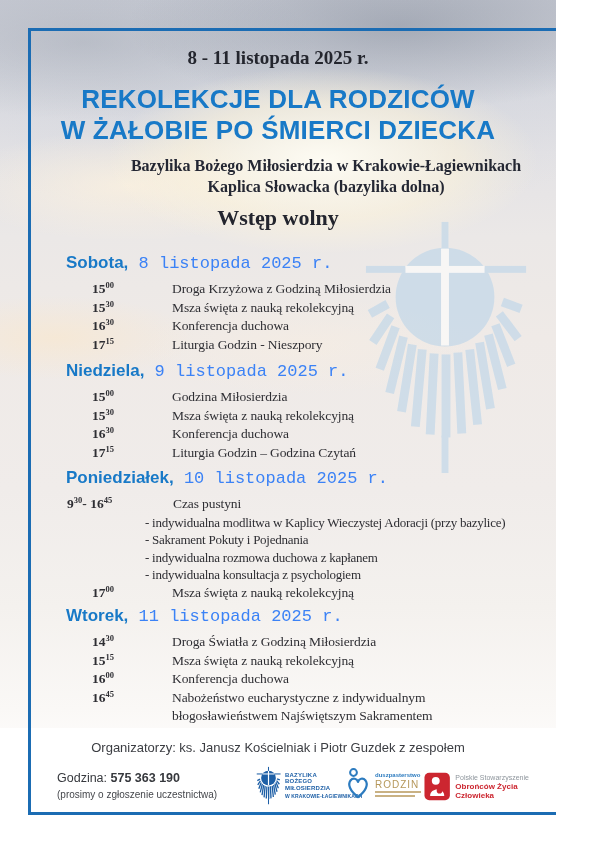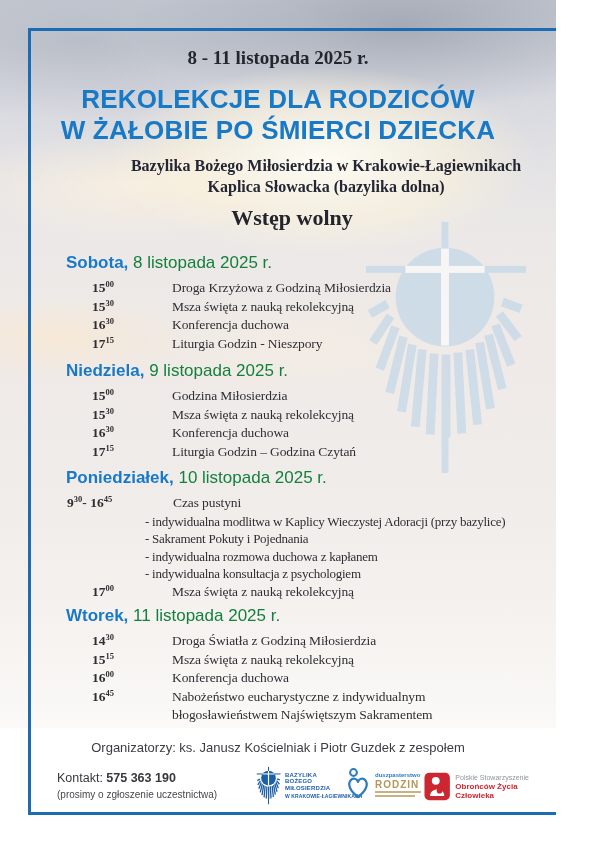--- a/index.html
+++ b/index.html
@@ -31,7 +31,7 @@
   .venue{position:absolute;top:155px;left:0;width:100%;text-align:center;
     font-family:"Liberation Serif",serif;font-weight:700;font-size:16px;line-height:21px;color:#242733;padding-left:48px;}
   .admission{position:absolute;top:205px;left:0;width:100%;text-align:center;
-    font-family:"Liberation Serif",serif;font-weight:700;font-size:22px;color:#23252e;padding-left:14px;}
+    font-family:"Liberation Serif",serif;font-weight:700;font-size:22px;color:#23252e;}
   
   .sec{position:absolute;left:66px;width:496px;}
   .sec-h{font-size:17px;line-height:22px;margin-bottom:5px;}

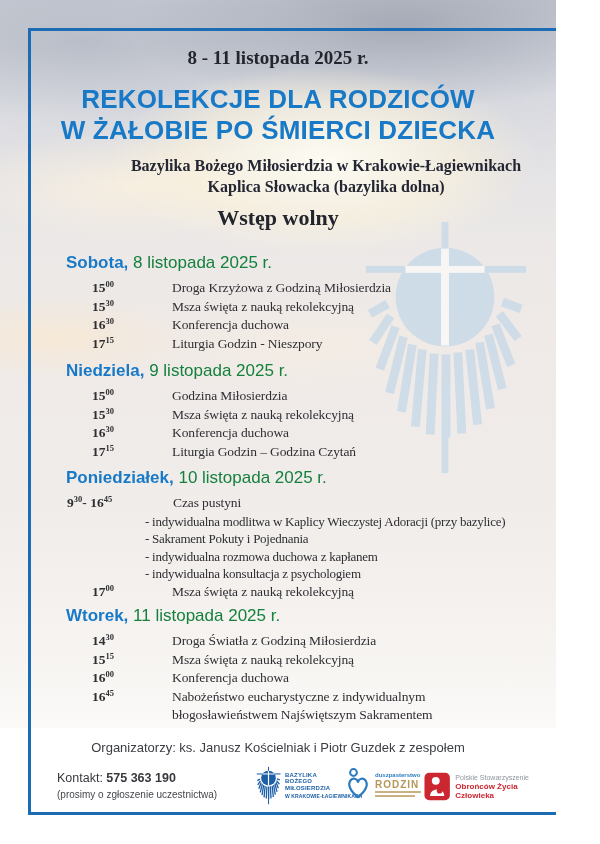--- a/index.html
+++ b/index.html
@@ -36,7 +36,7 @@
   .sec{position:absolute;left:66px;width:496px;}
   .sec-h{font-size:17px;line-height:22px;margin-bottom:5px;}
   .day{color:#1879c7;font-weight:700;}
-  .sec-date{color:#15803d;font-weight:400;}
+  .sec-date{color:#3b82f6;font-weight:400;font-family:Liberation Mono, monospace;}
   .row{display:flex;line-height:18.5px;font-family:"Liberation Serif",serif;color:#2e2e33;}
   .time{flex:none;width:36px;margin-left:26px;font-weight:700;font-size:13.5px;}
   .time.wide{width:62px;margin-left:1px;}

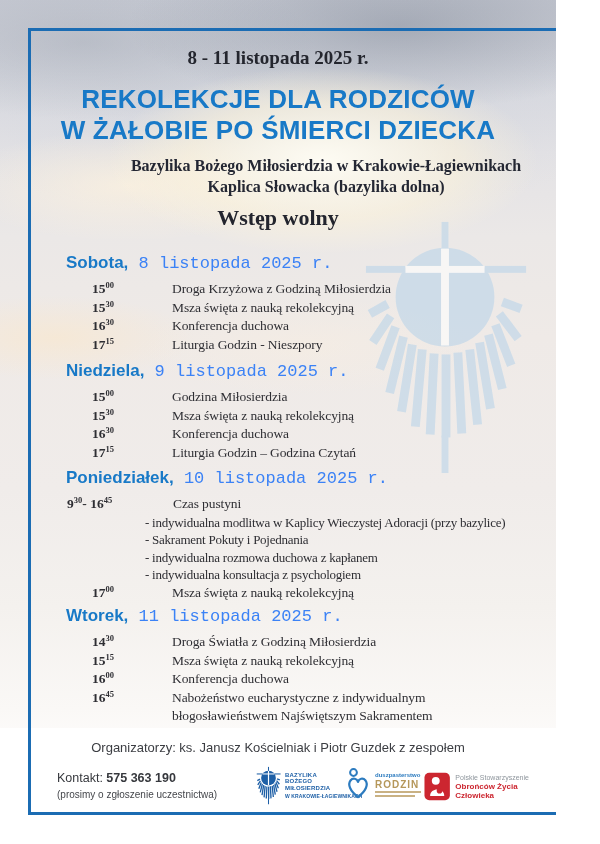--- a/index.html
+++ b/index.html
@@ -192,7 +192,7 @@
     <div class="organizers">Organizatorzy: ks. Janusz Kościelniak i Piotr Guzdek z zespołem</div>
 
     <div class="contact">
-      <div class="contact-line"><span>Kontakt: </span><b>575 363 190</b></div>
+      <div class="contact-line"><span>Godzina: </span><b>575 363 190</b></div>
       <div class="contact-note">(prosimy o zgłoszenie uczestnictwa)</div>
     </div>
 

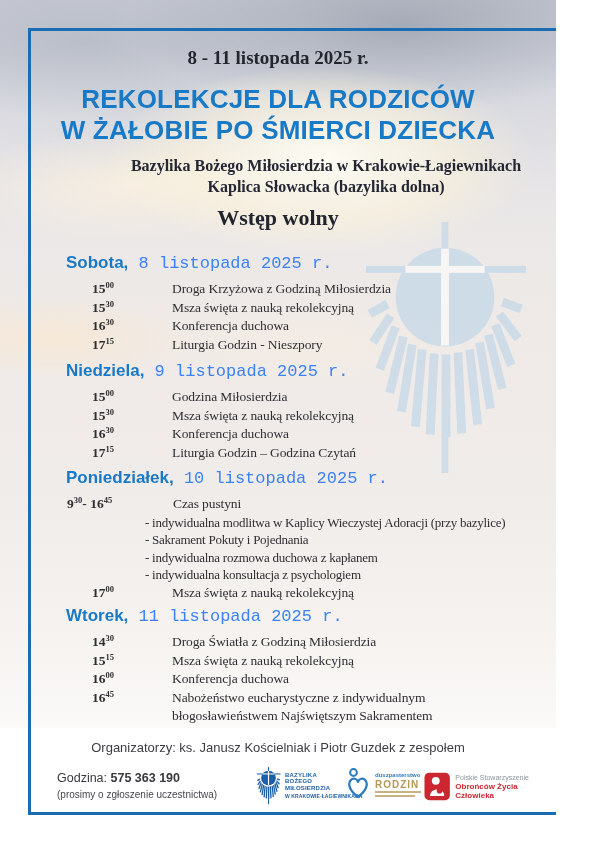--- a/index.html
+++ b/index.html
@@ -58,7 +58,7 @@
   .logo1-text{color:#1d5fa6;font-weight:700;font-size:6px;line-height:6.5px;letter-spacing:.2px;}
   .logo1-sub{font-size:5px;letter-spacing:.1px;margin-top:2px;font-weight:700;color:#1d5fa6;}
   .logo2-top{color:#2c7bbf;font-weight:700;font-size:6px;line-height:7px;}
-  .logo2-main{color:#b5975a;font-weight:700;font-size:10px;letter-spacing:1px;line-height:11px;}
+  .logo2-main{color:#b5975a;font-weight:400;font-size:10px;letter-spacing:1px;line-height:11px;}
   .gold-bar{height:2px;background:#c9b183;margin-top:1.5px;}
   .logo3-top{color:#8e959c;font-size:7px;line-height:8px;}
   .logo3-main{color:#cc2630;font-weight:700;font-size:8px;line-height:9px;}

